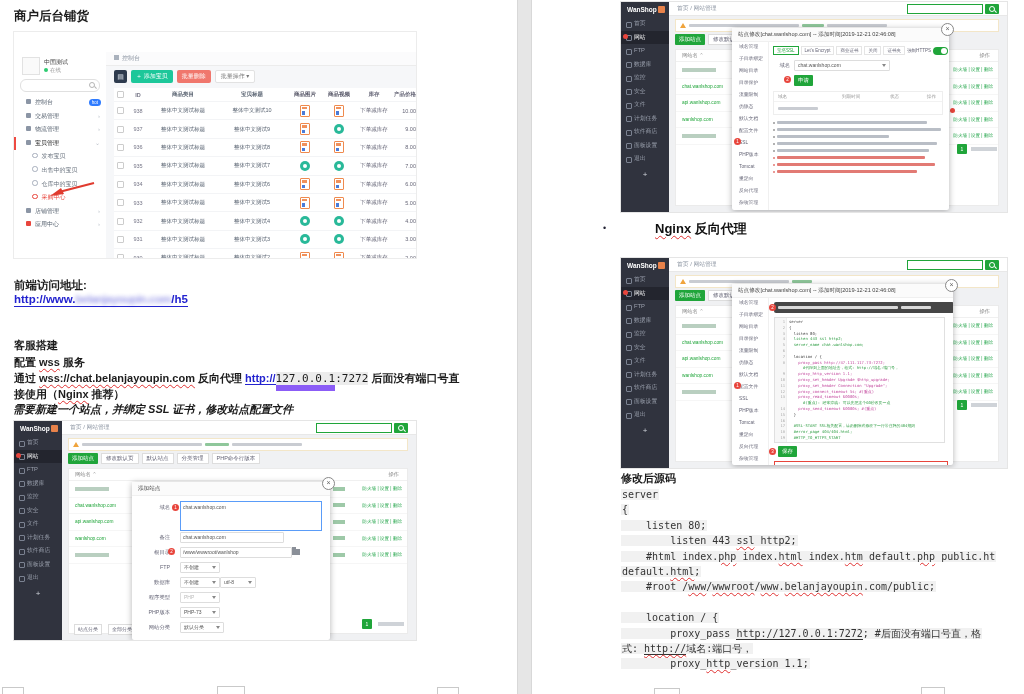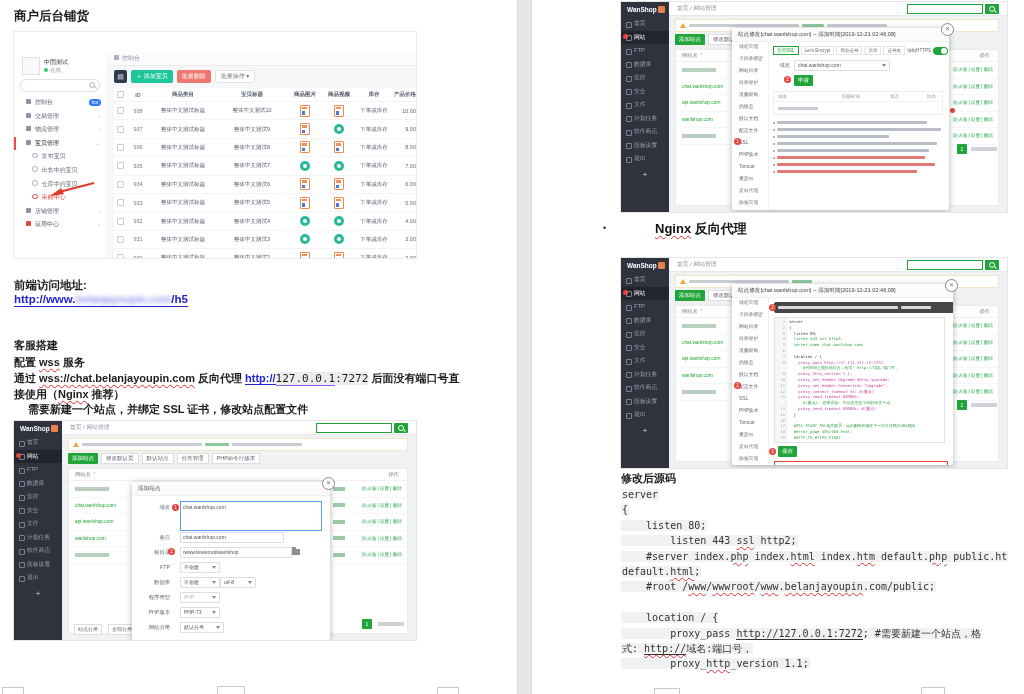--- a/index.html
+++ b/index.html
@@ -16,7 +16,7 @@
   .sq{text-decoration-line:underline;text-decoration-style:wavy;text-decoration-color:#e03131;
       text-decoration-thickness:1px;text-underline-offset:2px;}
   .gbg{background:#ececec;font-family:"DejaVu Sans Mono",monospace;font-weight:400;}
-  .ulb{border-bottom:1px solid #8b5cf6;}
+  .ulb{border-bottom:6px solid #8b5cf6;}
   .bluelink{color:#2323cf;border-bottom:1px solid #2323cf;}
   .biglink{position:absolute;left:14px;top:293px;color:#2323cf;font-weight:700;font-size:11.5px;
       border-bottom:1.6px solid #2323cf;padding-bottom:1px;}

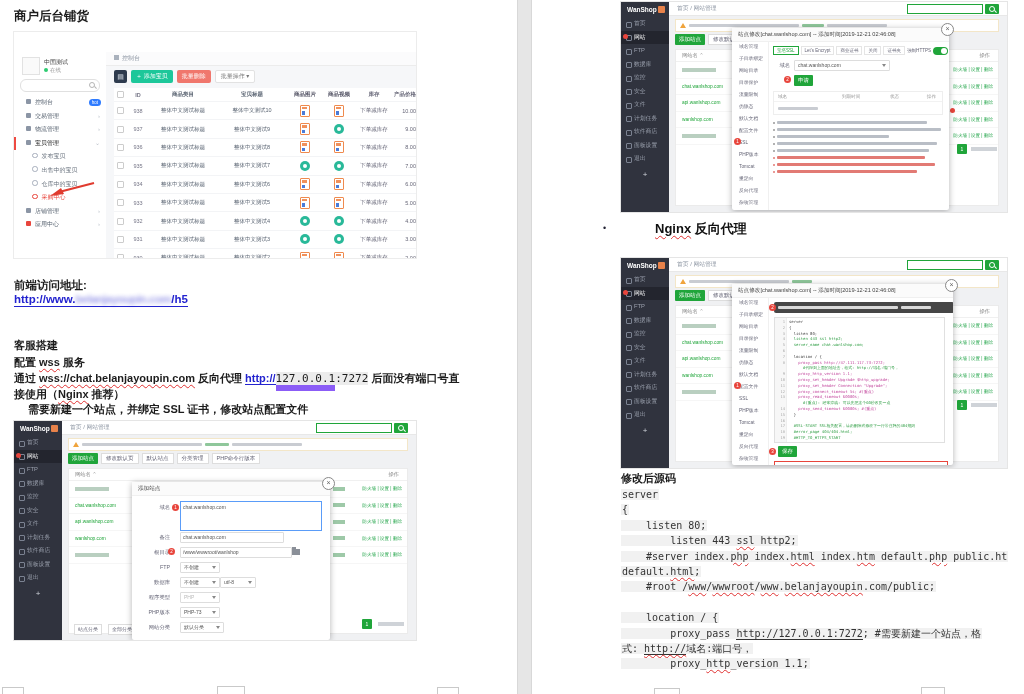--- a/index.html
+++ b/index.html
@@ -446,7 +446,7 @@
   <div class="doct" style="left:14px;top:355px;"><span>配置 </span><span class="sq">wss</span><span> 服务</span></div>
   <div class="doct" style="left:14px;top:371px;"><span>通过 </span><span class="sq">wss://chat.belanjayoupin.com</span><span> 反向代理 </span><span class="bluelink">http://</span><span class="gbg ulb">127.0.0.1</span><span class="gbg">:7272</span><span> 后面没有端口号直</span></div>
   <div class="doct" style="left:14px;top:387px;"><span>接使用（</span><span class="sq">Nginx</span><span> 推荐）</span></div>
-  <div class="doct" style="left:28px;top:402px;">需要新建一个站点，并绑定 SSL 证书，修改站点配置文件</div>
+  <div class="doct" style="left:13px;top:402px;font-style:italic;">需要新建一个站点，并绑定 SSL 证书，修改站点配置文件</div>
 
   <div class="bt" style="left:14px;top:421px;width:402px;height:219px;font-size:6px;">
     <div class="sbb">

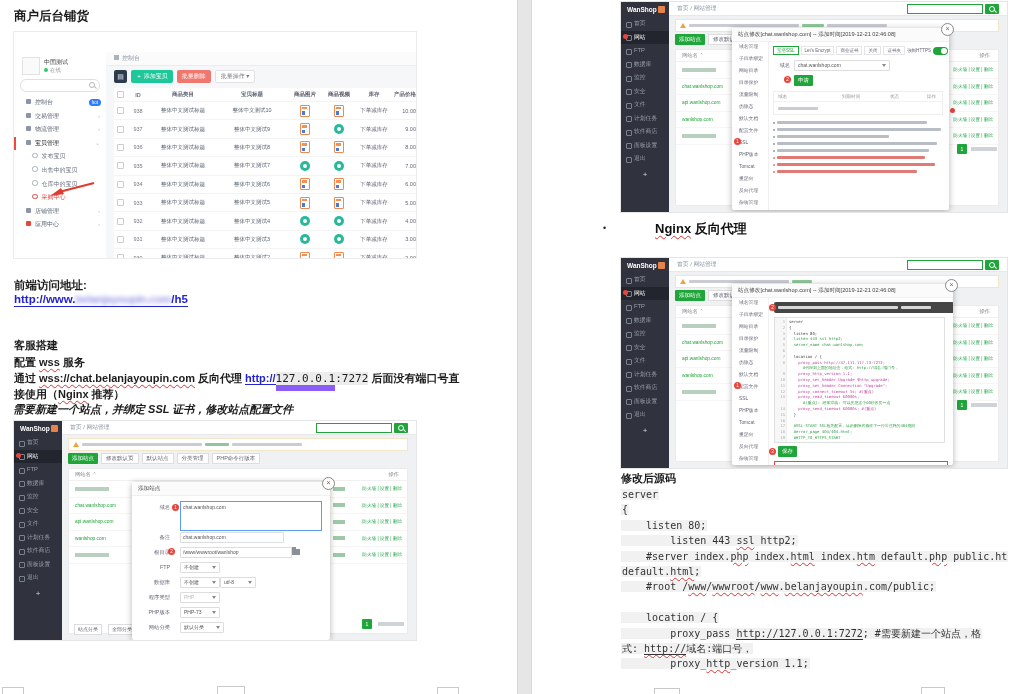--- a/index.html
+++ b/index.html
@@ -958,7 +958,7 @@
       <div class="dcl"><span class="lbg"><span>        listen 443 </span><span class="sq">ssl</span><span> http2;</span></span></div>
 
 
-      <div class="dcl"><span class="lbg"><span>    #server index.</span><span class="sq">php</span><span> index.</span><span class="sq">html</span><span> index.</span><span class="sq">htm</span><span> default.</span><span class="sq">php</span><span> public.ht</span></span></div>
+      <div class="dcl"><span class="lbg"><span>    #html index.</span><span class="sq">php</span><span> index.</span><span class="sq">html</span><span> index.</span><span class="sq">htm</span><span> default.</span><span class="sq">php</span><span> public.ht</span></span></div>
 
       <div class="dcl"><span class="lbg"><span>default.</span><span class="sq">html</span><span>;</span></span></div>
 

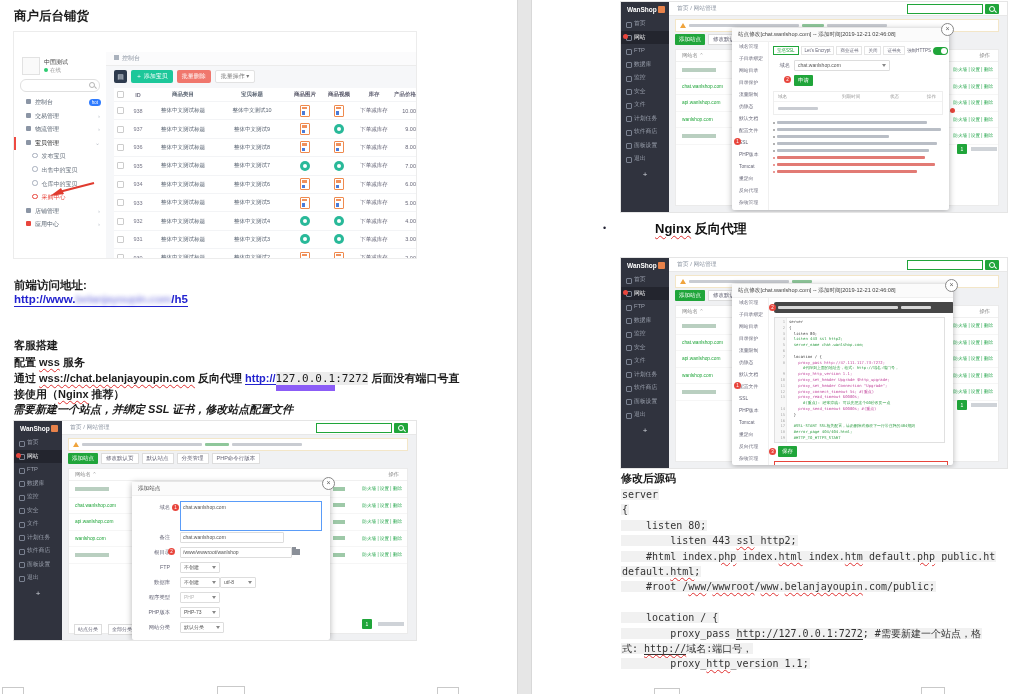--- a/index.html
+++ b/index.html
@@ -968,7 +968,7 @@
 
       <div class="dcl"><span class="lbg"><span>    location / {</span></span></div>
 
-      <div class="dcl"><span class="lbg"><span>        proxy_pass </span><span class="ul">http://127.0.0.1:7272</span><span>; #需要新建一个站点，格</span></span></div>
+      <div class="dcl"><span class="lbg"><span>        proxy_pass </span><span class="ul">http://127.0.0.1:7272</span><span>; #后面没有端口号直，格</span></span></div>
 
       <div class="dcl"><span class="lbg"><span>式: </span><span class="ul sq">http://</span><span>域名:端口号，</span></span></div>
 

